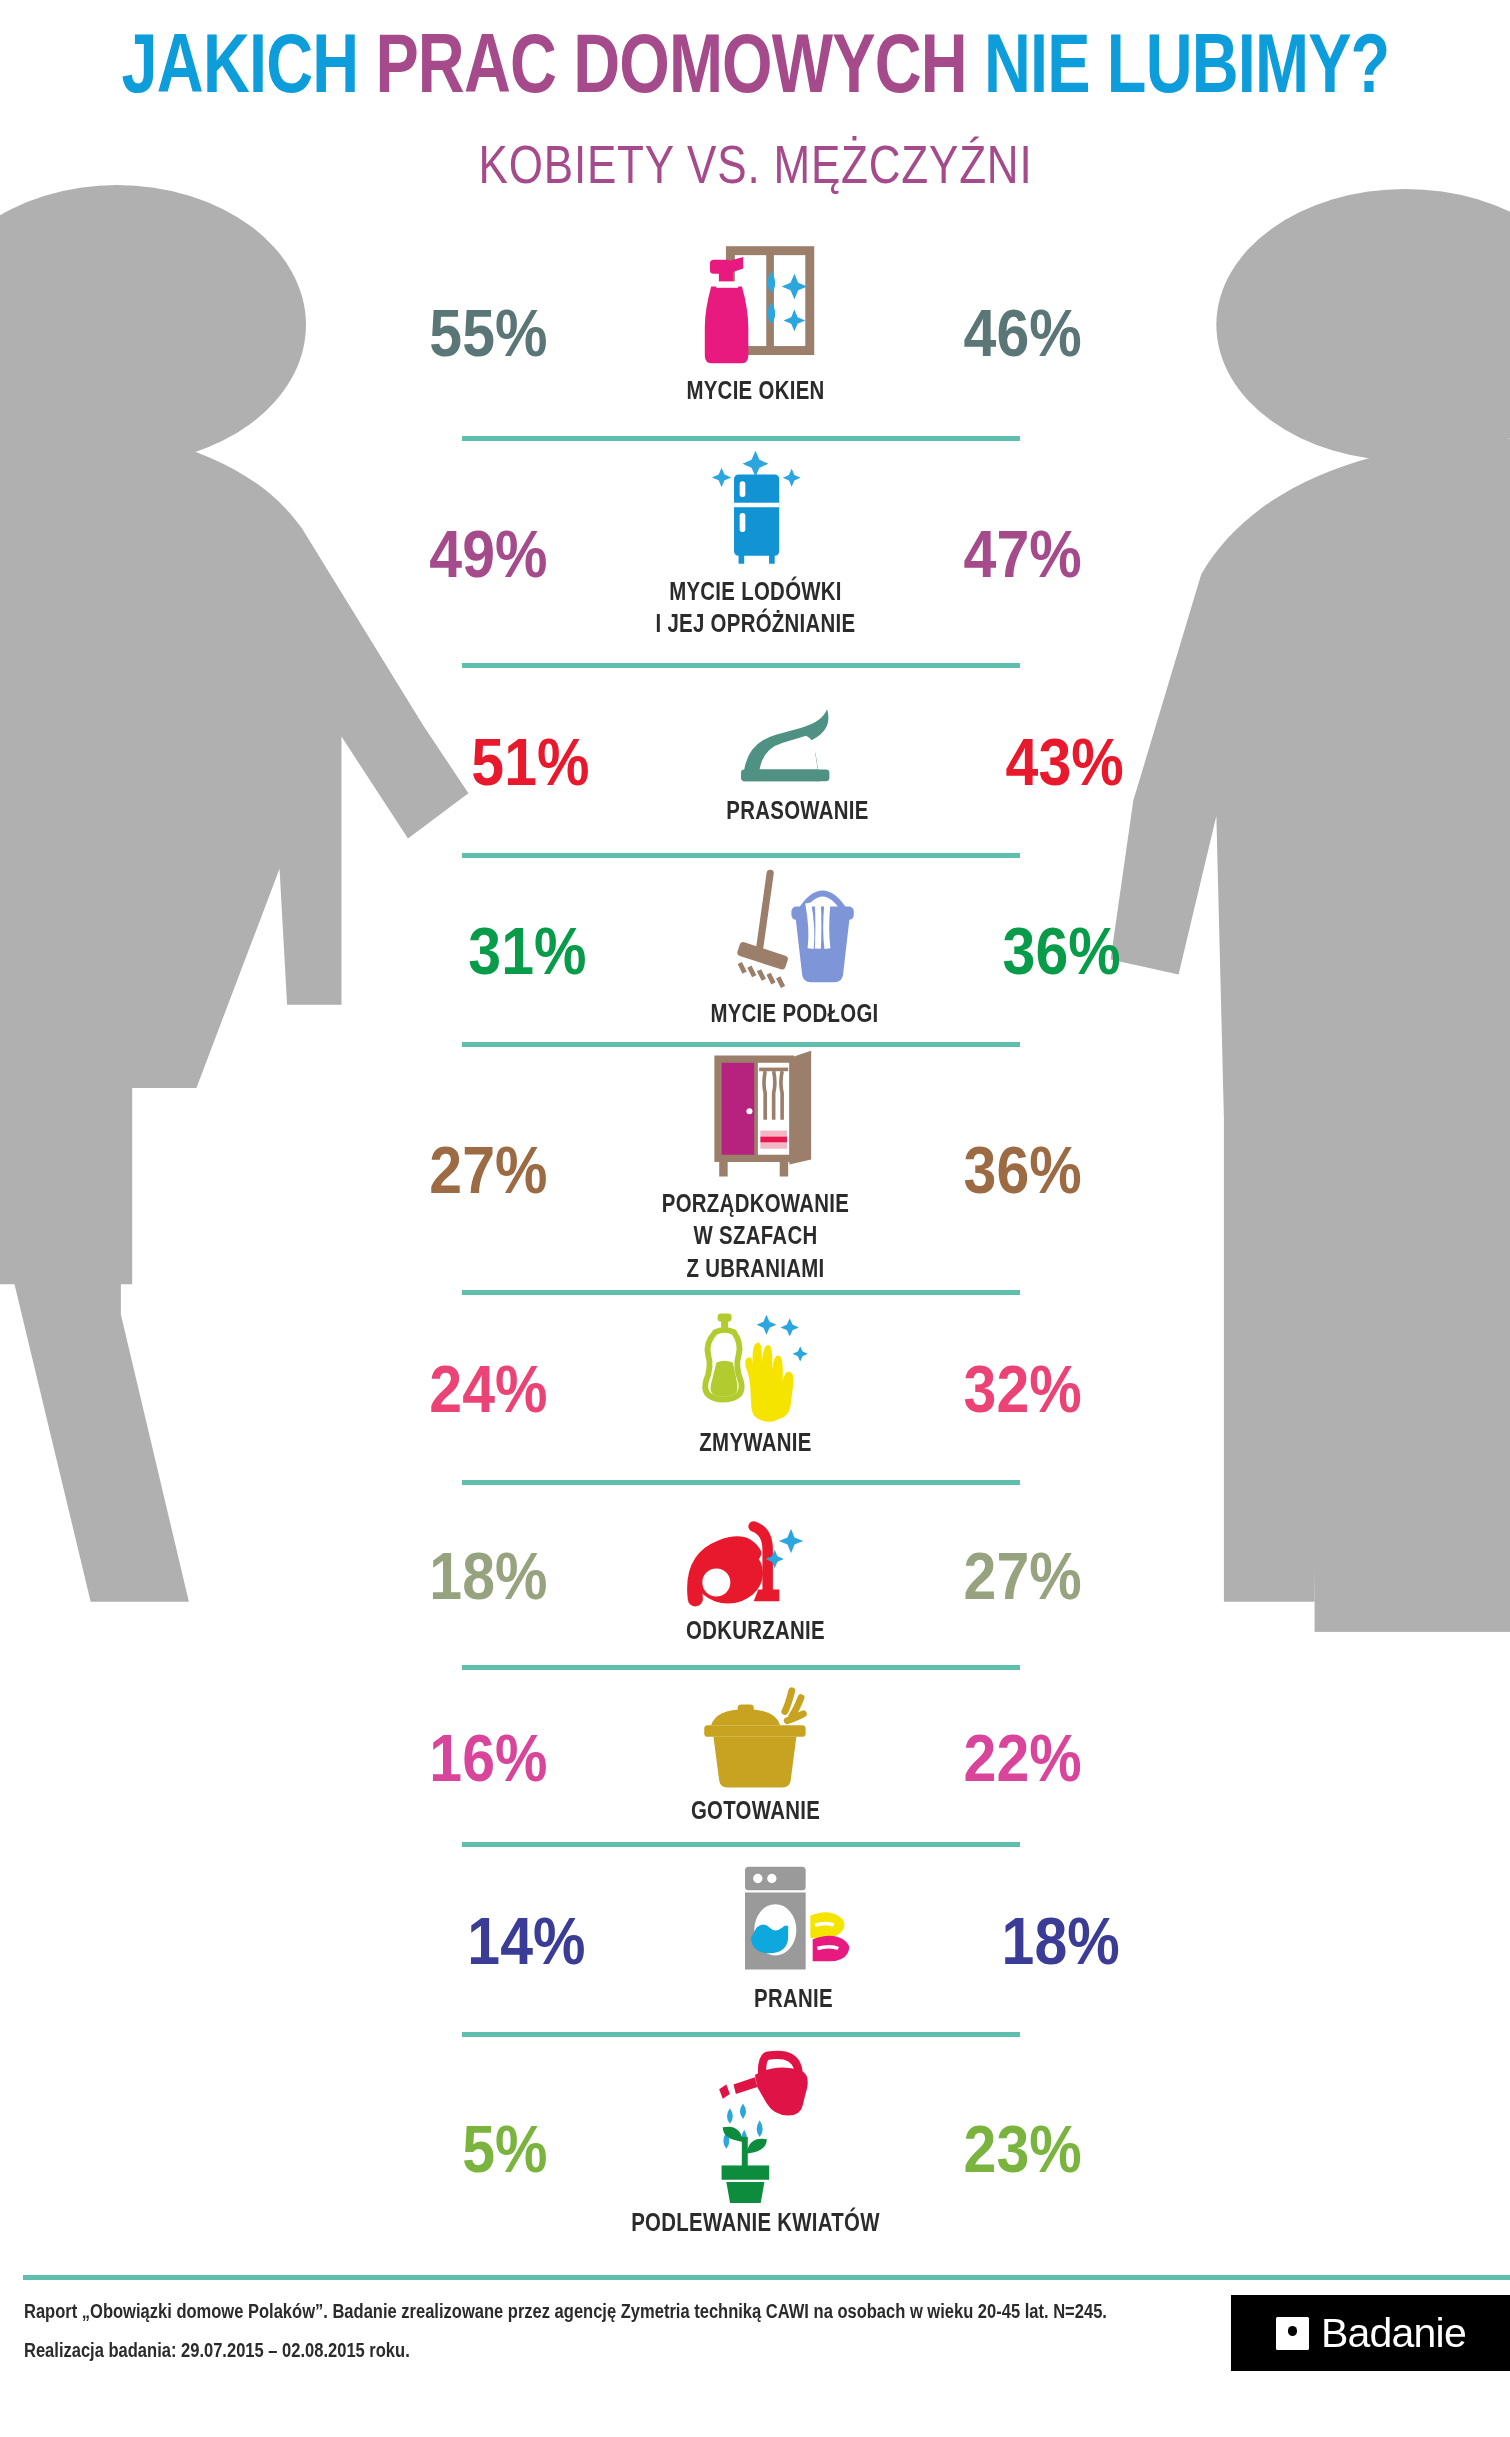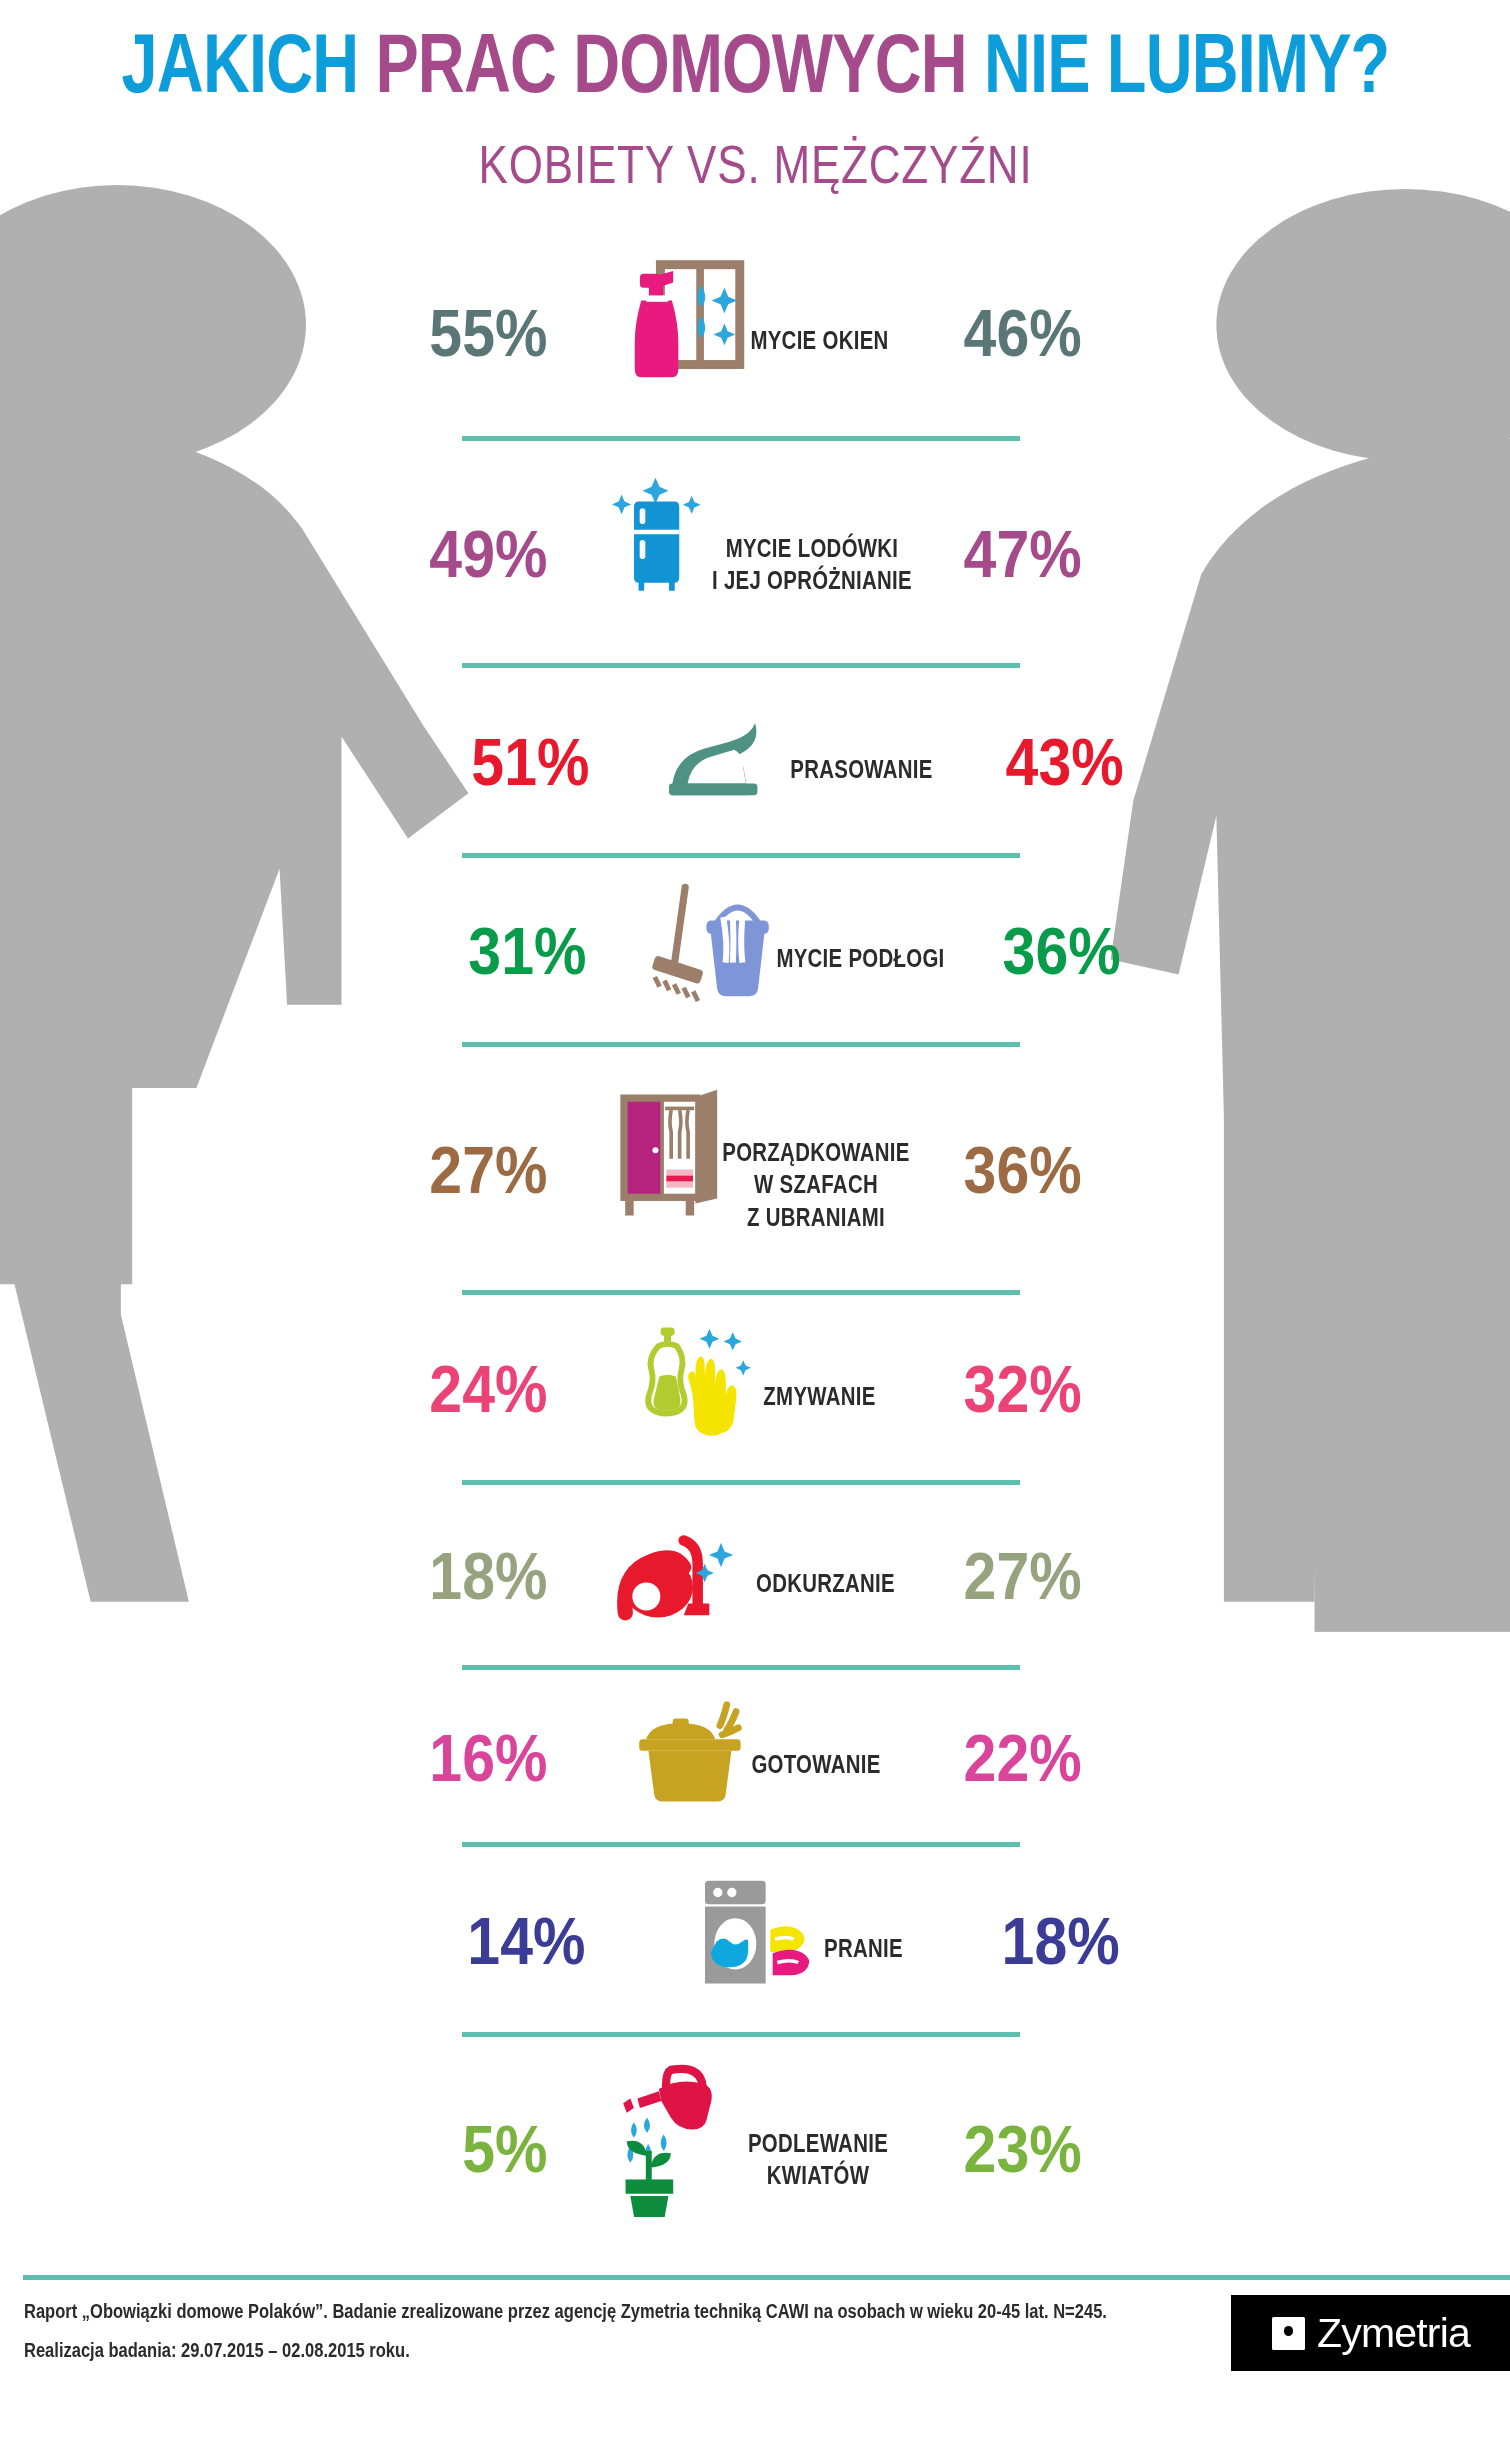--- a/index.html
+++ b/index.html
@@ -70,6 +70,7 @@
   .center-col {
     width:317px;
     display:flex;
+    flex-direction:column;
     align-items:center;
     justify-content:center;
   }

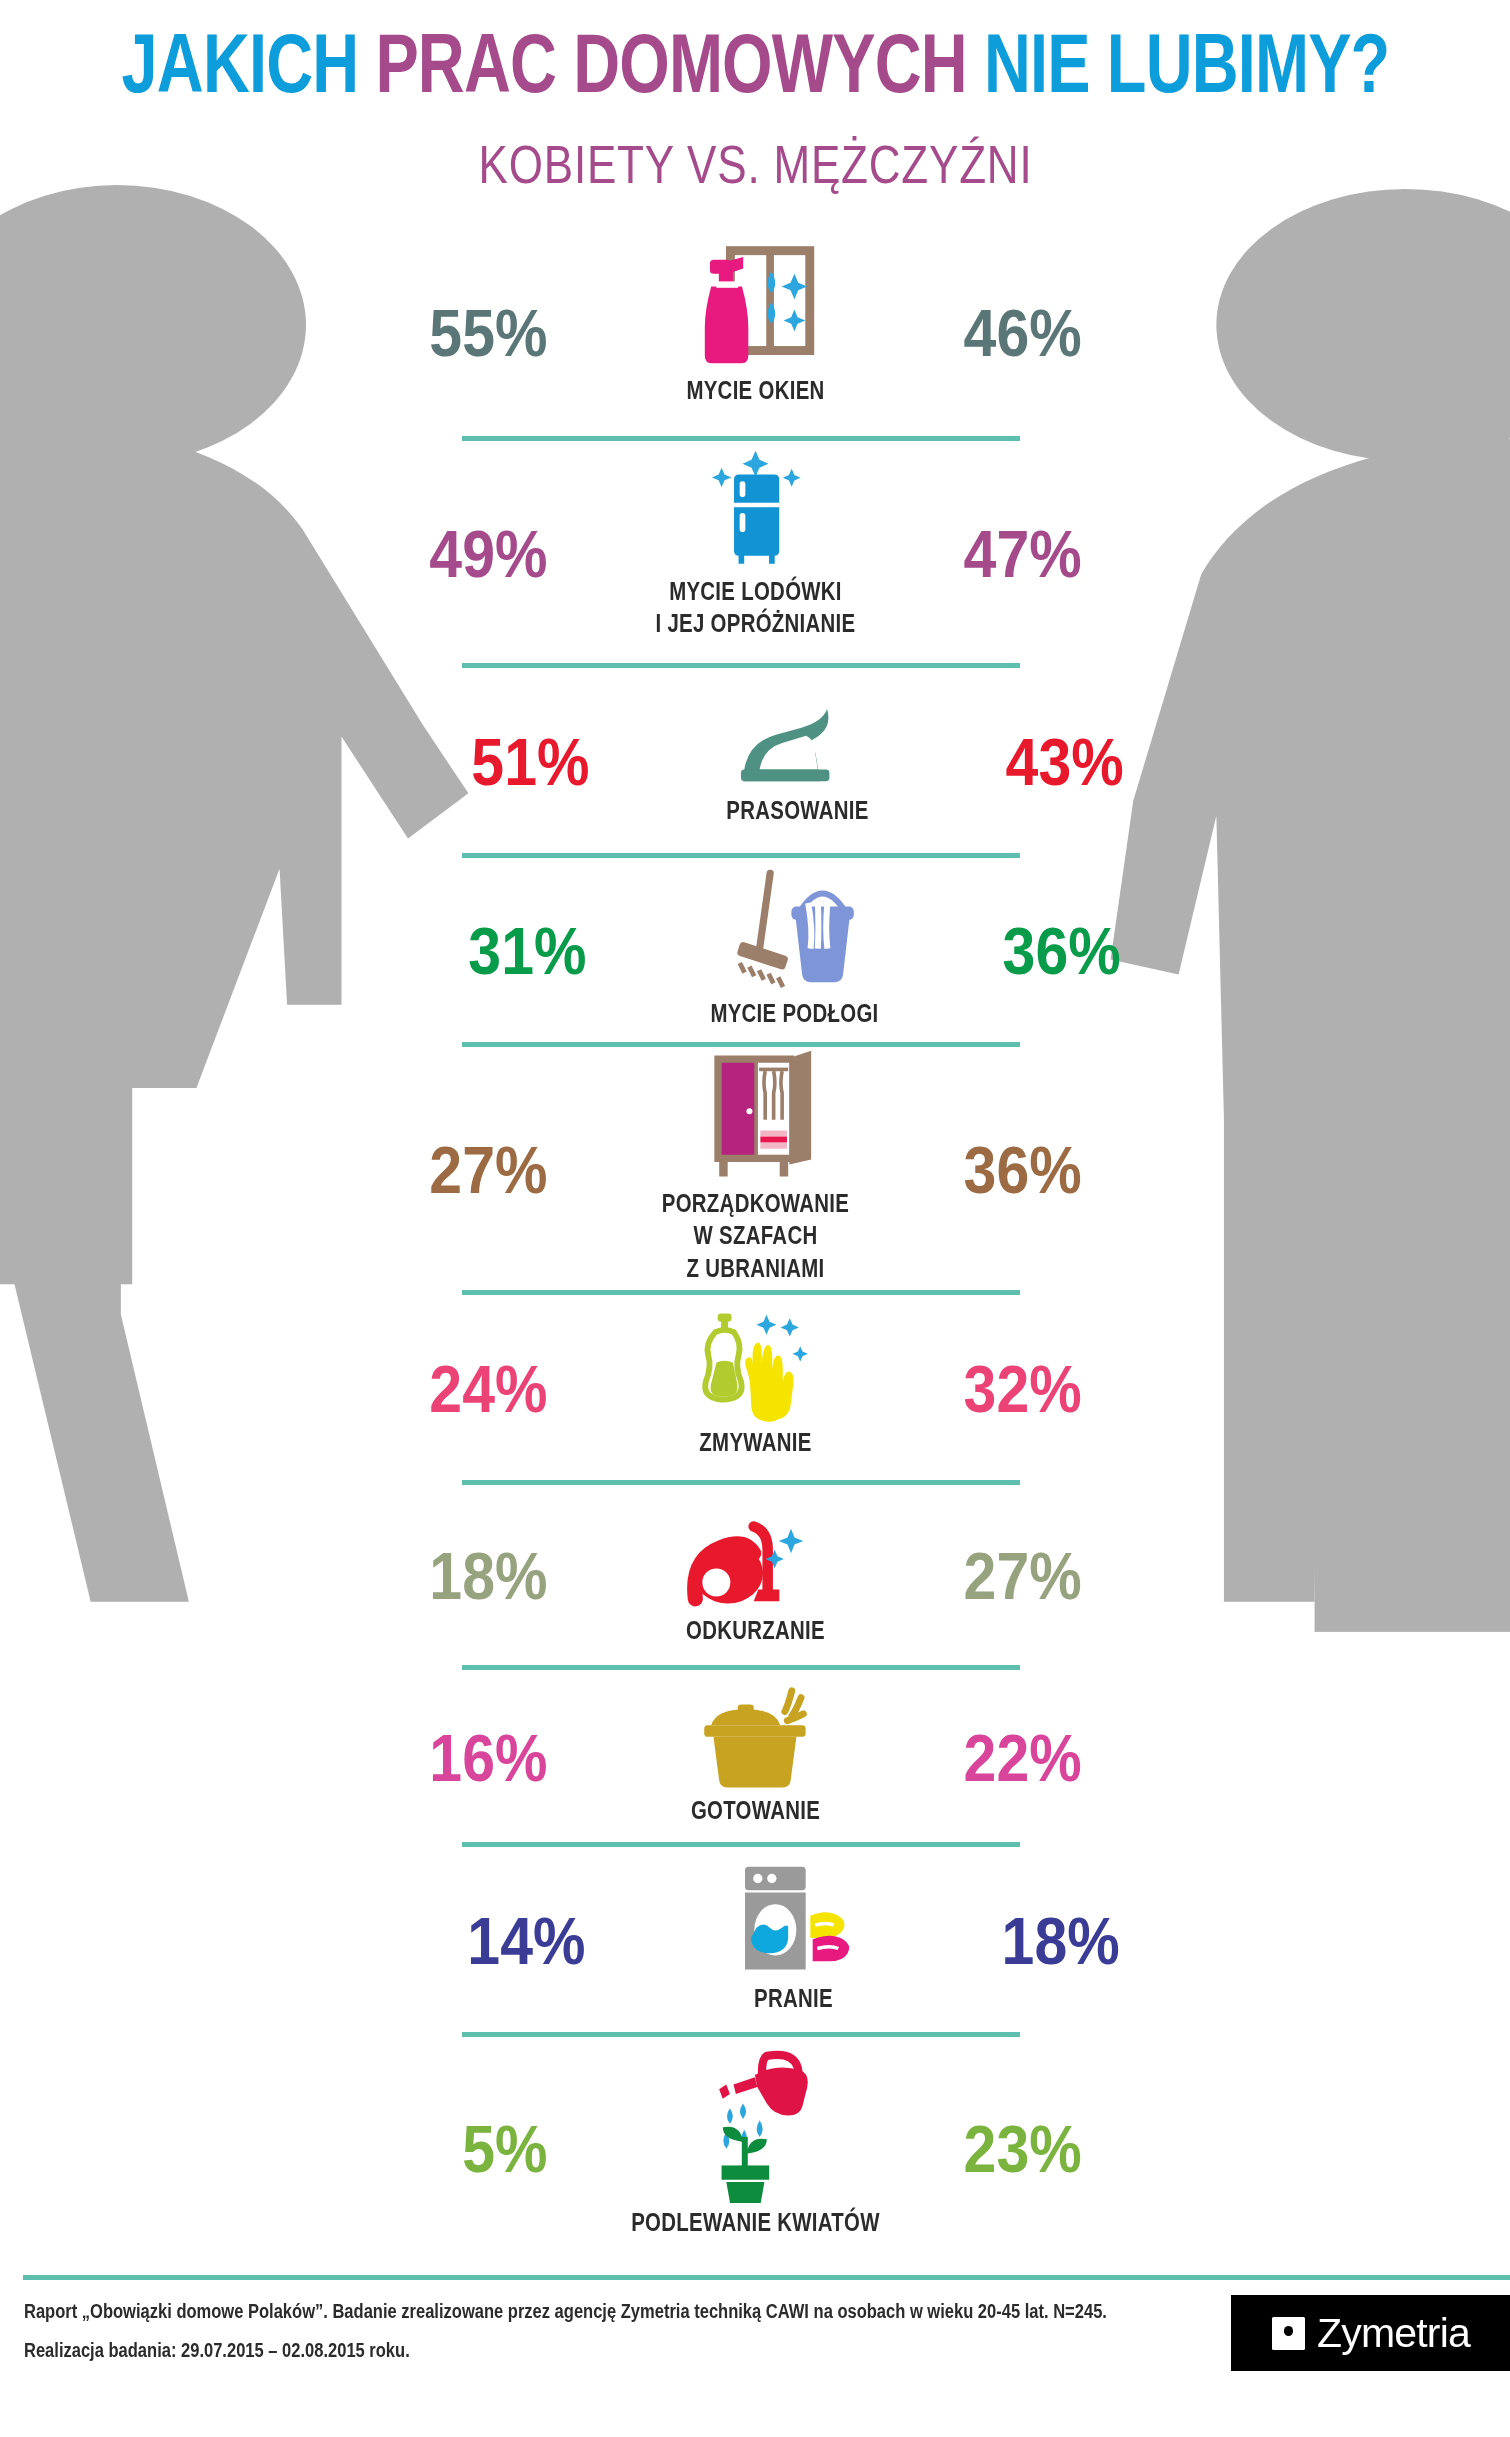--- a/index.html
+++ b/index.html
@@ -426,7 +426,7 @@
     <div id="logo-mark">
         <div id="logo-dot"></div>
       </div>
-    <div id="logo-text">Zymetria</div>
+    <div id="logo-text">Badanie</div>
   </div>
 </div>
 

